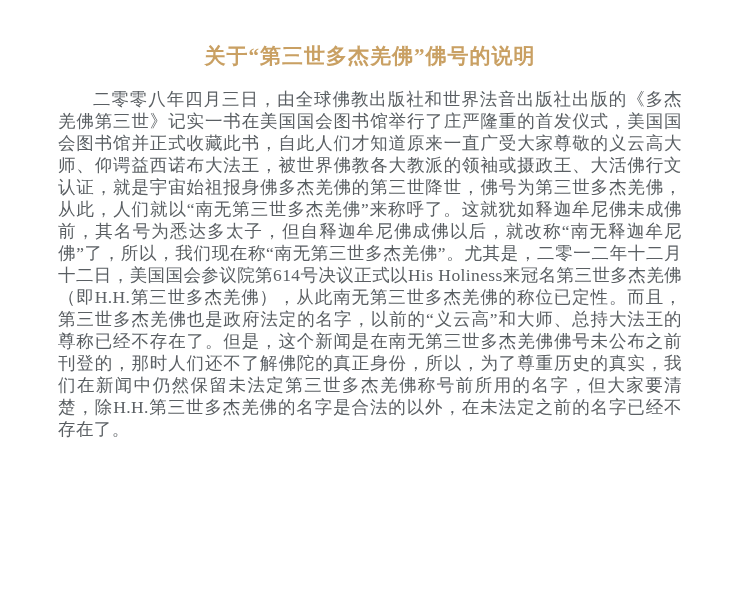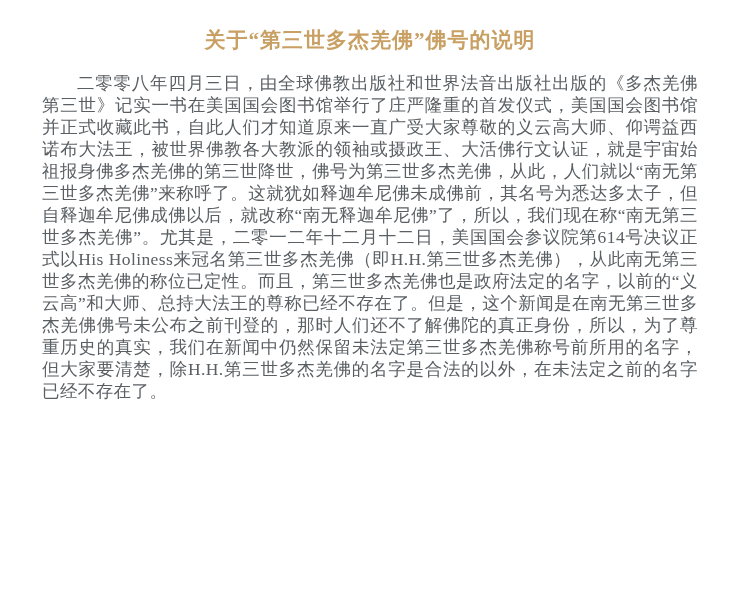--- a/index.html
+++ b/index.html
@@ -18,7 +18,7 @@
     width: 740px;
     height: 596px;
     box-sizing: border-box;
-    padding: 0;
+    padding: 16px;
     background: #ffffff;
   }
   .doc-title {

